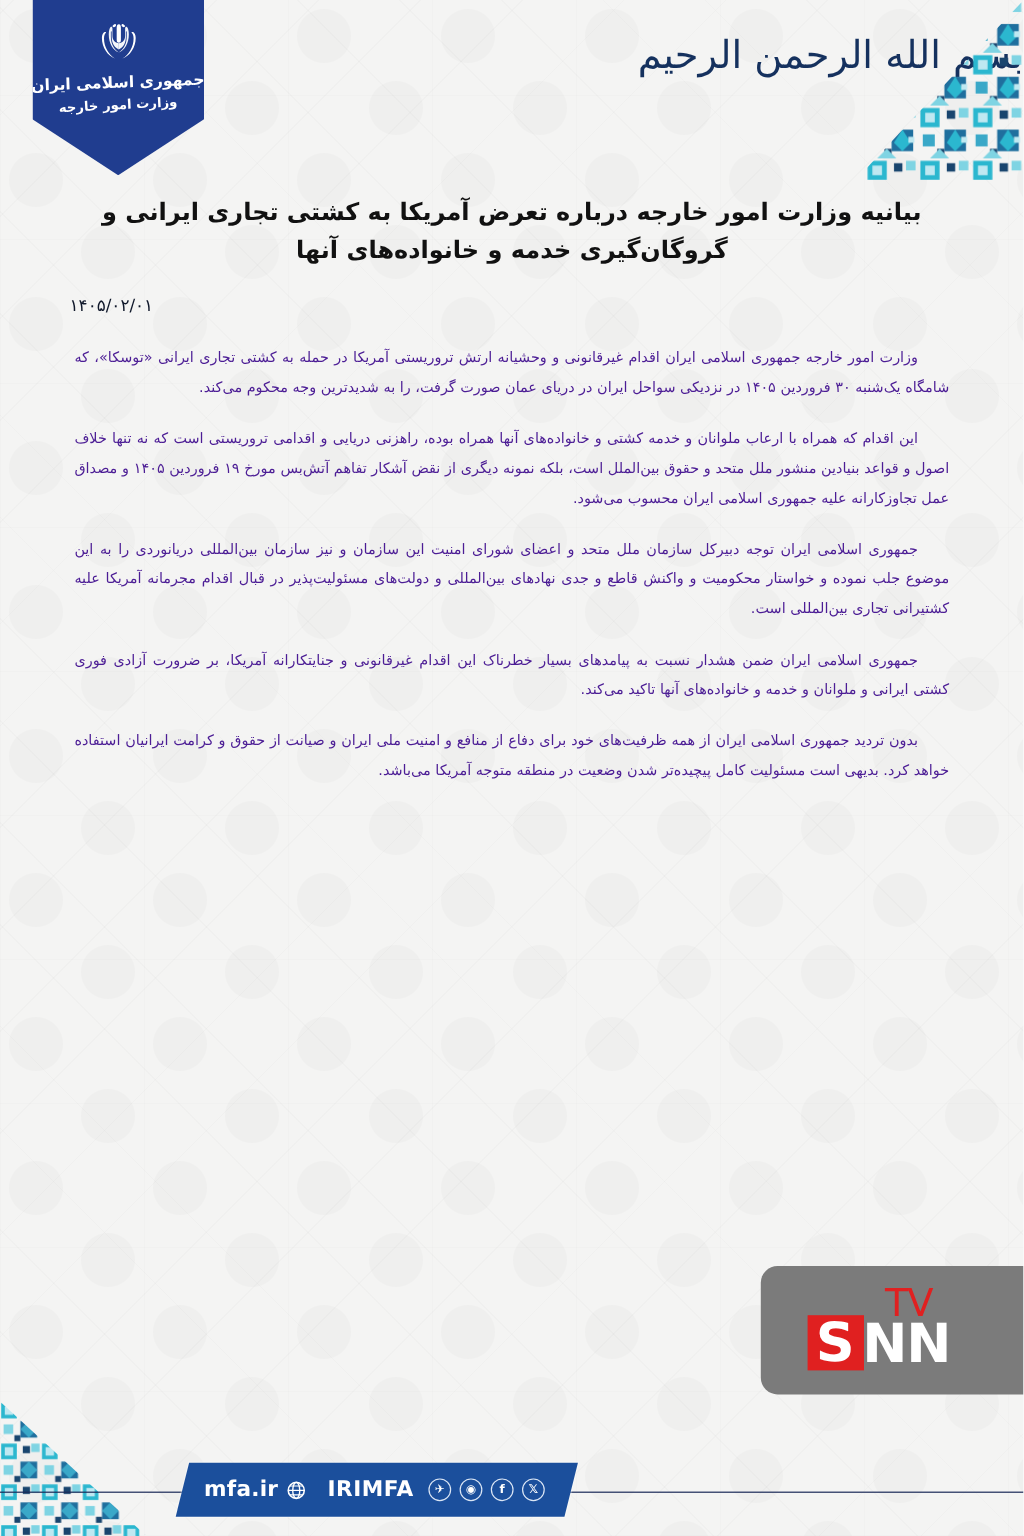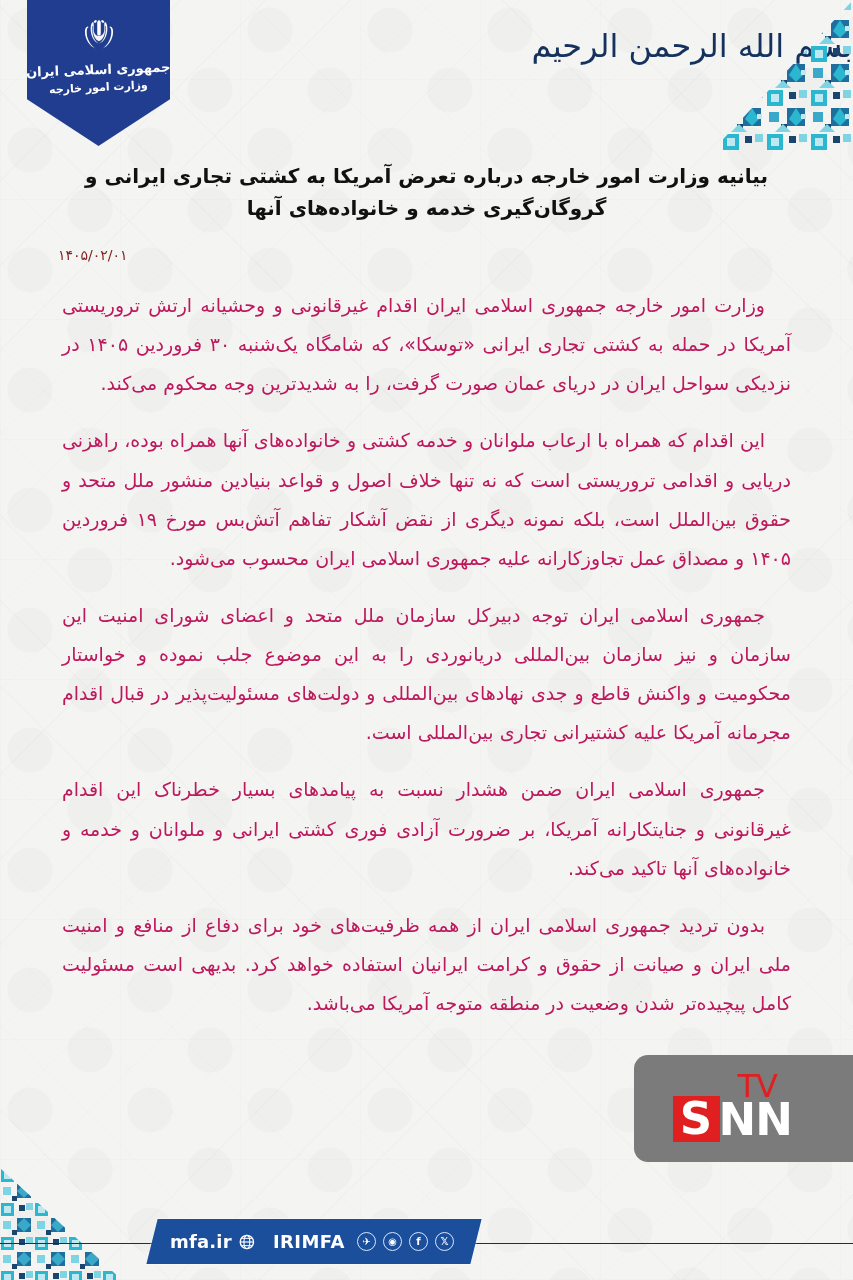--- a/index.html
+++ b/index.html
@@ -137,7 +137,7 @@
     position: absolute;
     top: 247px;
     left: 58px;
-    color: #7f1d1d;
+    color: #0f172a;
     font-size: 14px;
     font-weight: 500;
     letter-spacing: .5px;

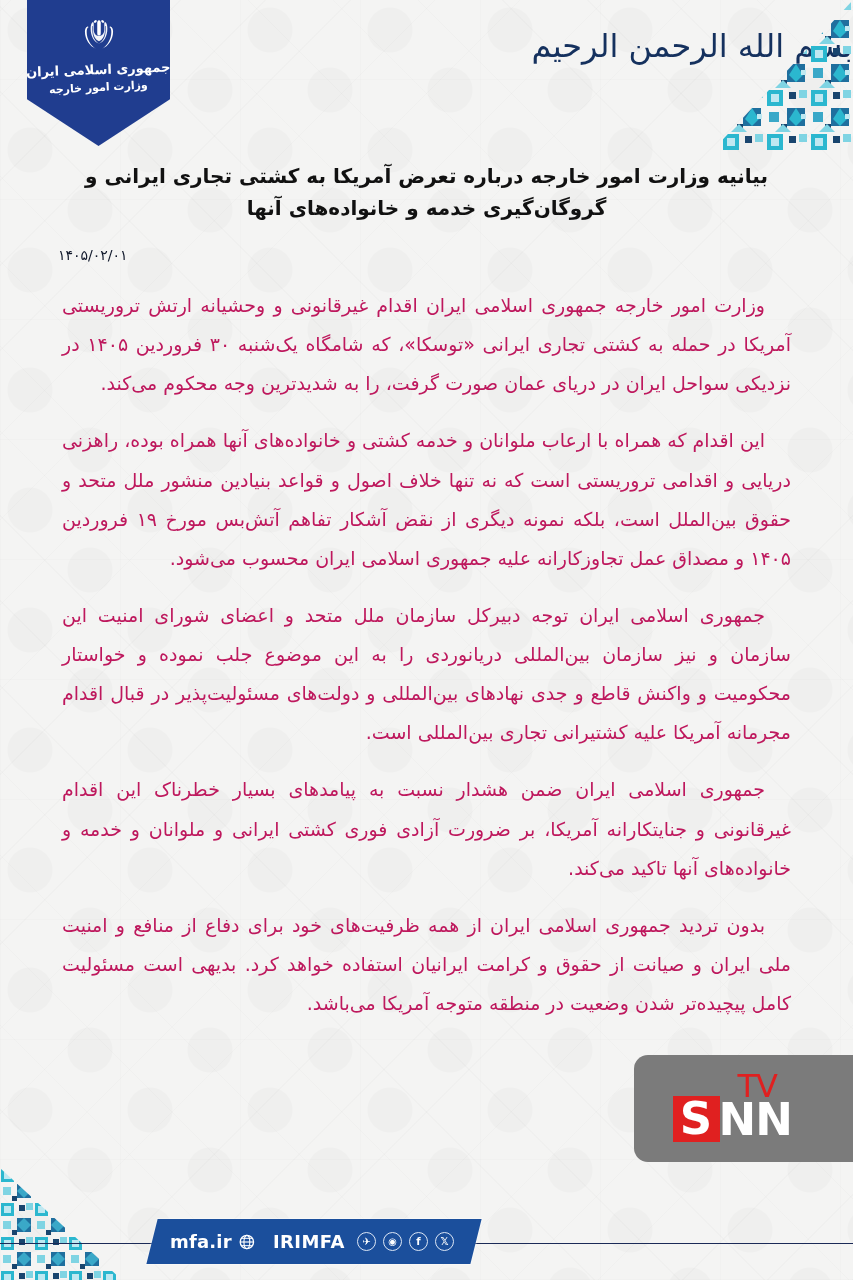--- a/index.html
+++ b/index.html
@@ -149,8 +149,8 @@
     top: 286px;
     right: 62px;
     left: 62px;
-    color: #be185d;
-    font-size: 19px;
+    color: #4c1d95;
+    font-size: 12px;
     line-height: 2.06;
     text-align: justify;
     text-justify: inter-word;

